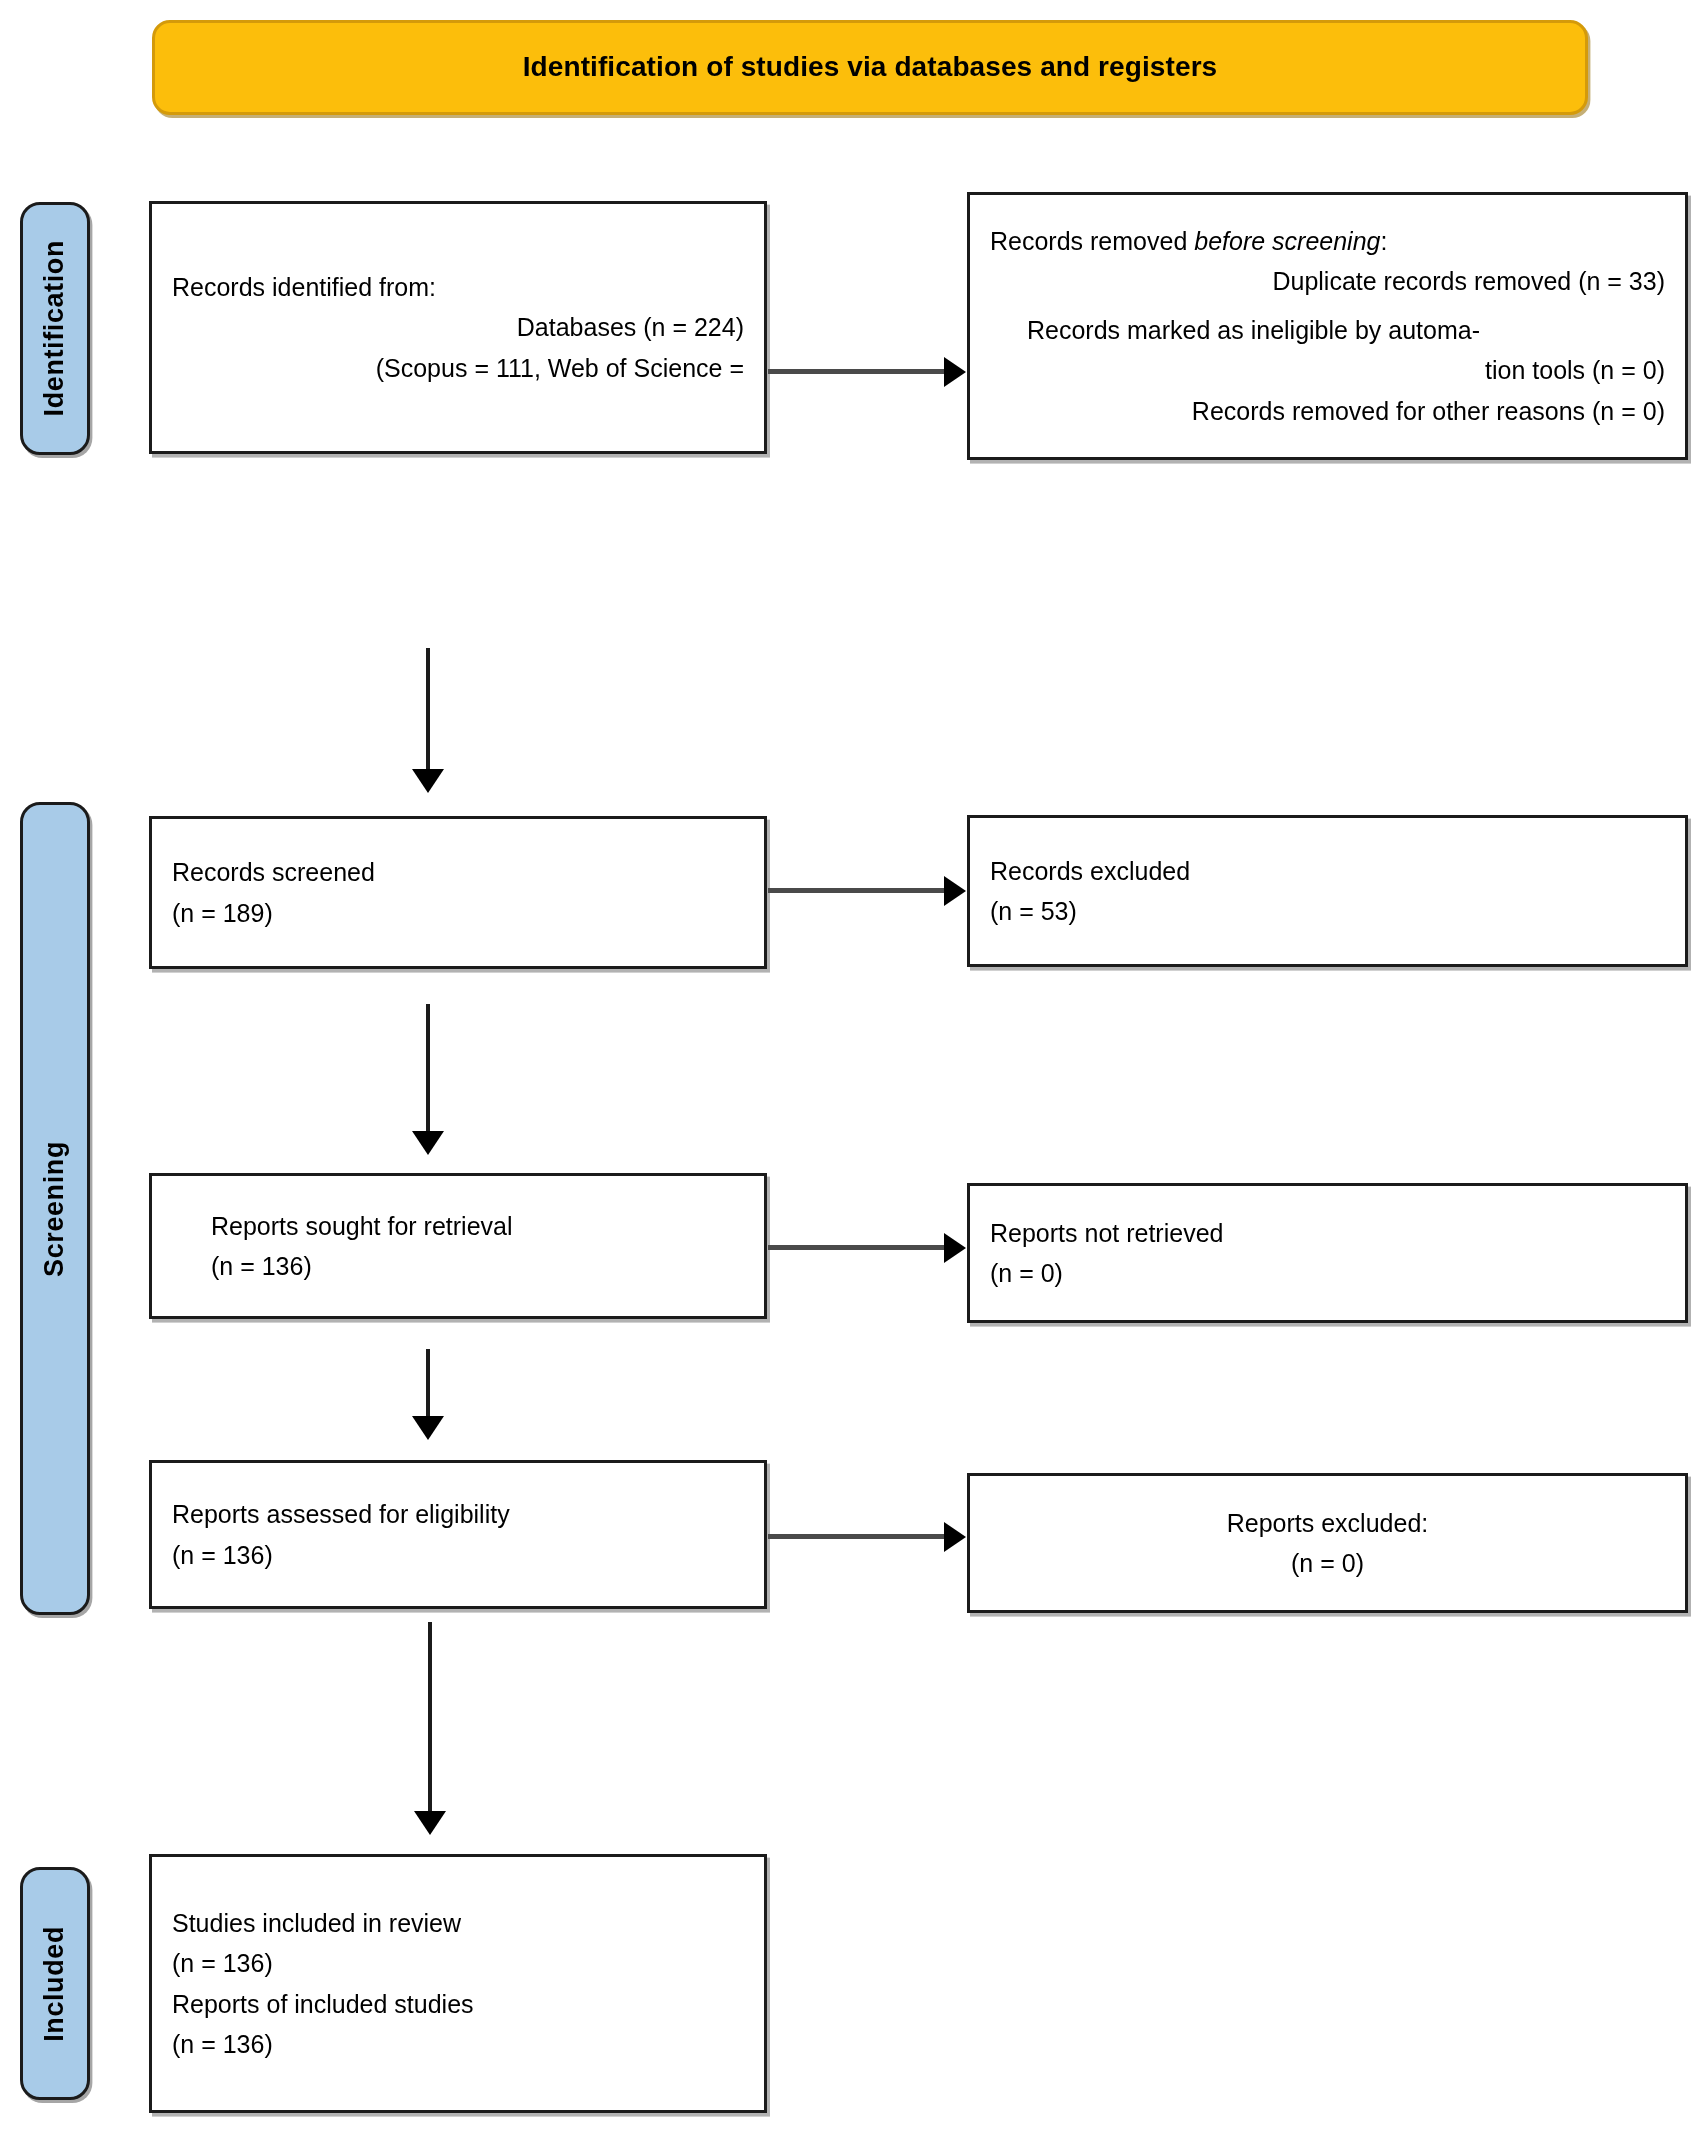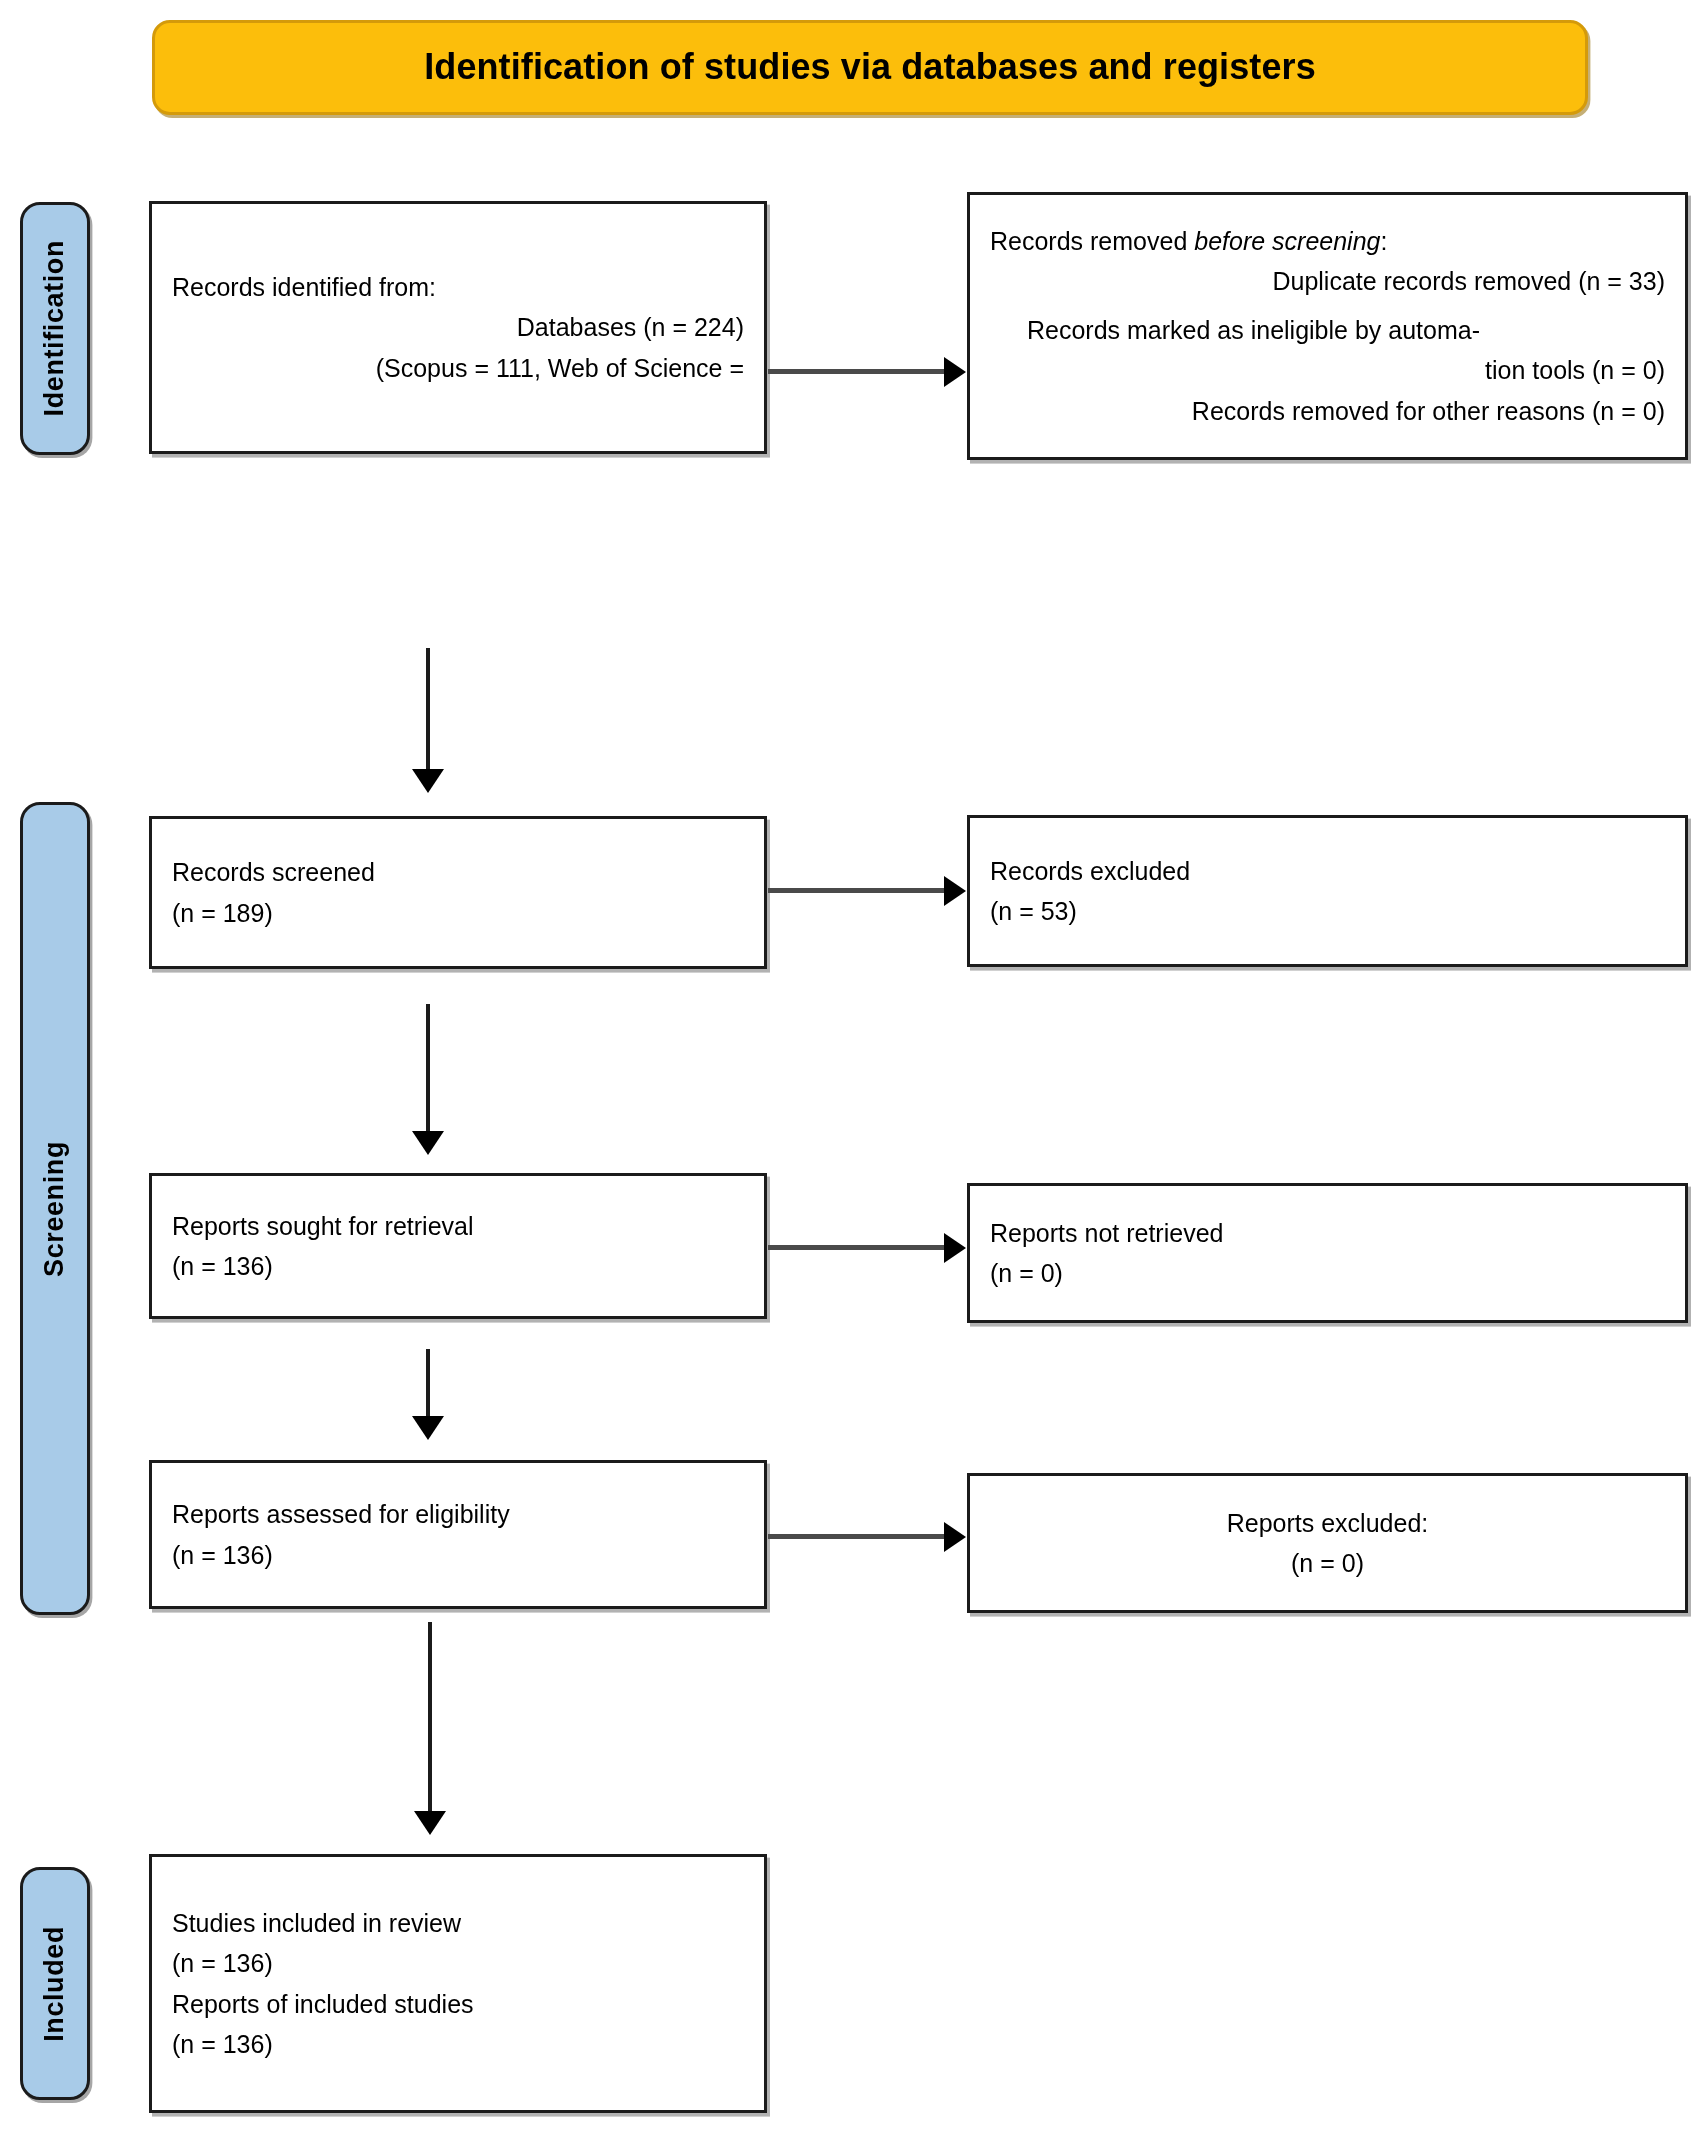--- a/index.html
+++ b/index.html
@@ -36,7 +36,7 @@
     box-shadow: 2.4px 3px 0 rgba(150,110,5,0.55);
   }
   .header-banner .title {
-    font-size: 36px;
+    font-size: 28px;
     font-weight: bold;
     color: #000000;
     letter-spacing: 0.1px;

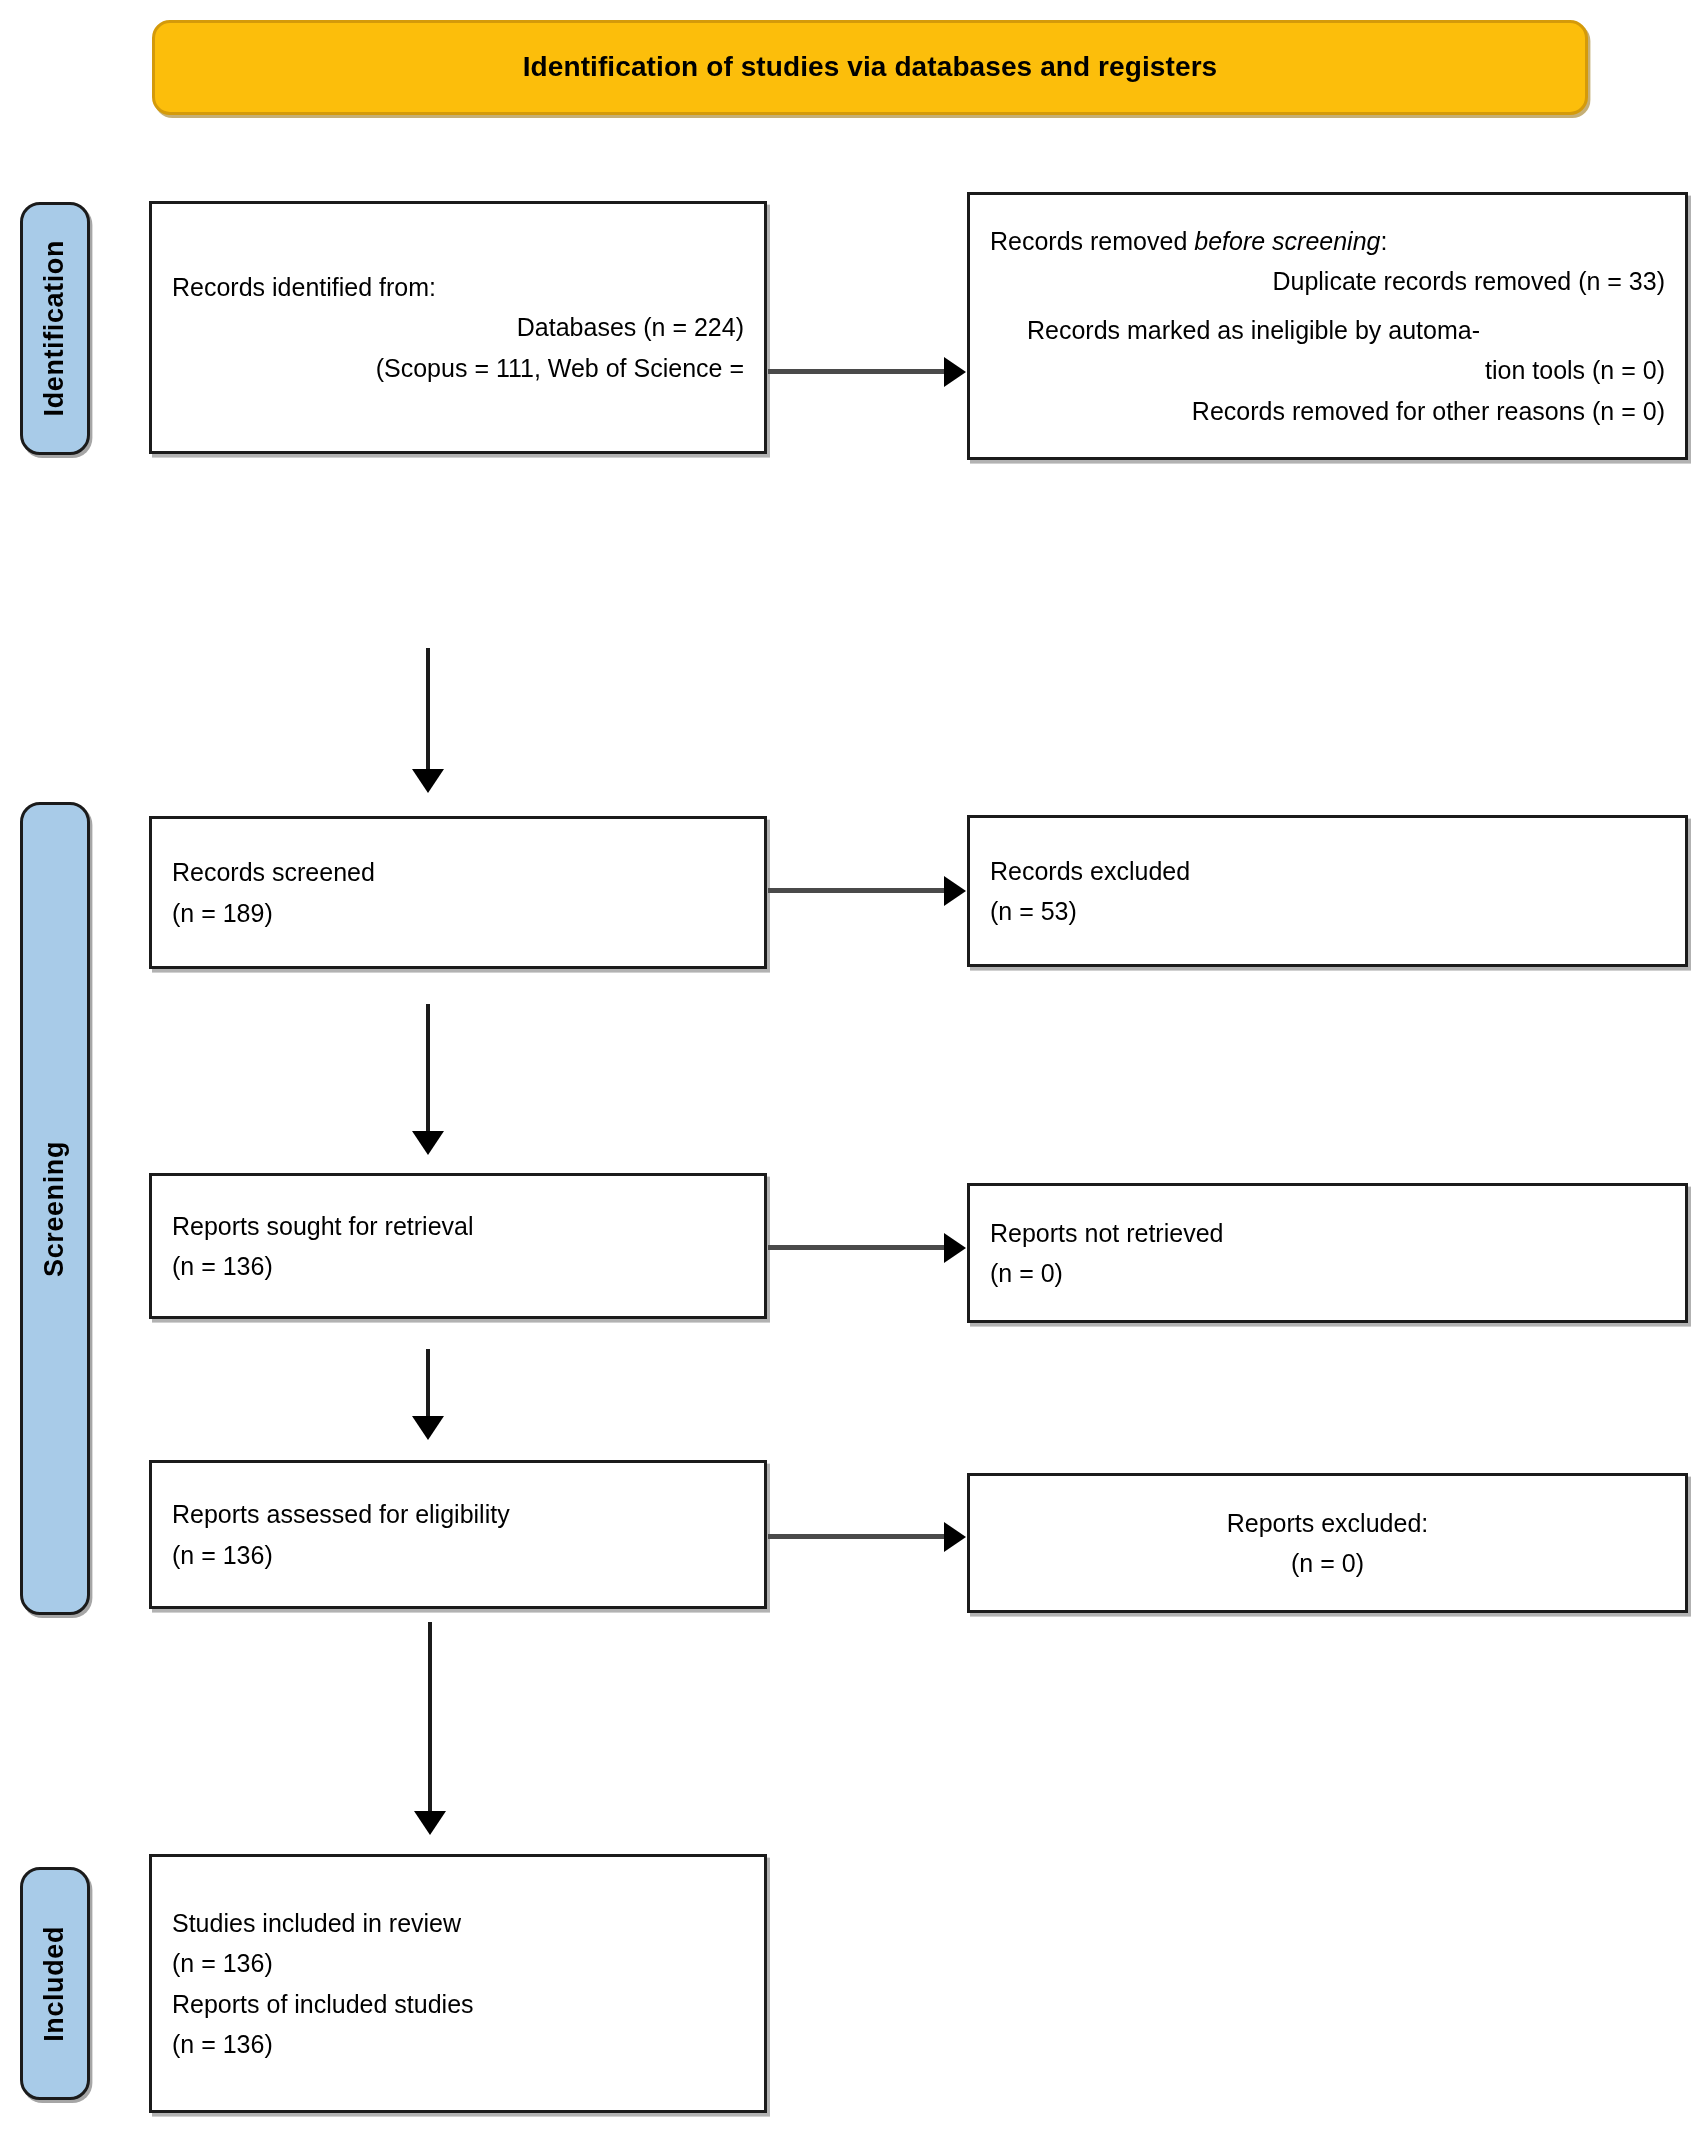--- a/index.html
+++ b/index.html
@@ -107,7 +107,7 @@
   #box-removed         { left: 967px; top: 192px;  width: 721px; height: 268px; }
   #box-screened        { left: 149px;  top: 816px; width: 618px; height: 153px; }
   #box-excluded        { left: 967px; top: 815px; width: 721px; height: 152px; }
-  #box-sought          { left: 149px;  top: 1173px; width: 618px; height: 146px; }
+  #box-sought          { left: 149px;  top: 1173px; width: 618px; height: 146px; padding-left: 39px; }
   #box-notretrieved    { left: 967px; top: 1183px; width: 721px; height: 140px; }
   #box-assessed        { left: 149px;  top: 1460px; width: 618px; height: 149px; }
   #box-repexcluded     { left: 967px; top: 1473px; width: 721px; height: 140px; text-align: center; }

